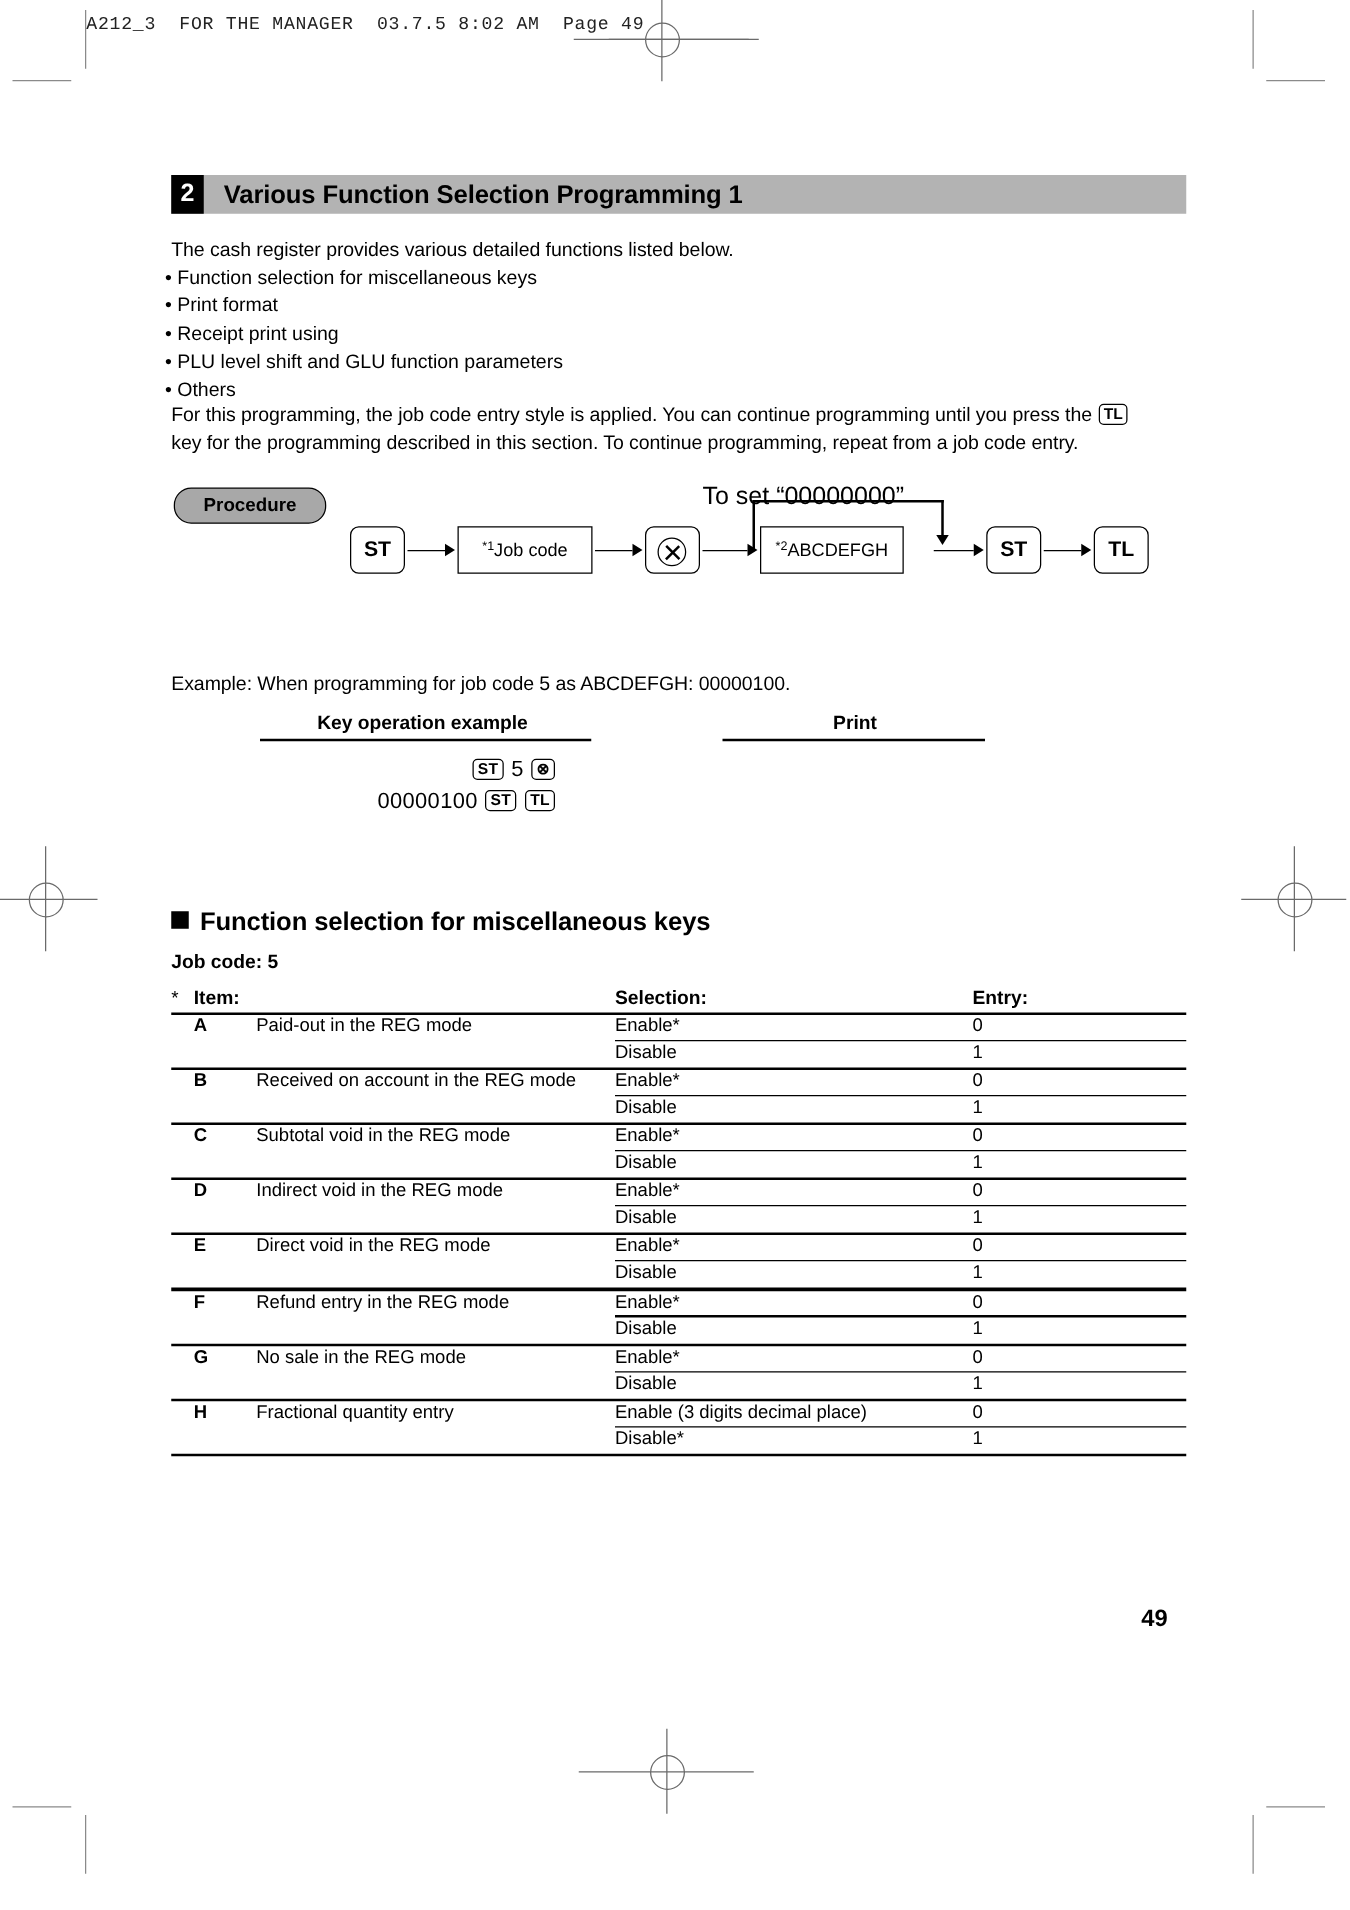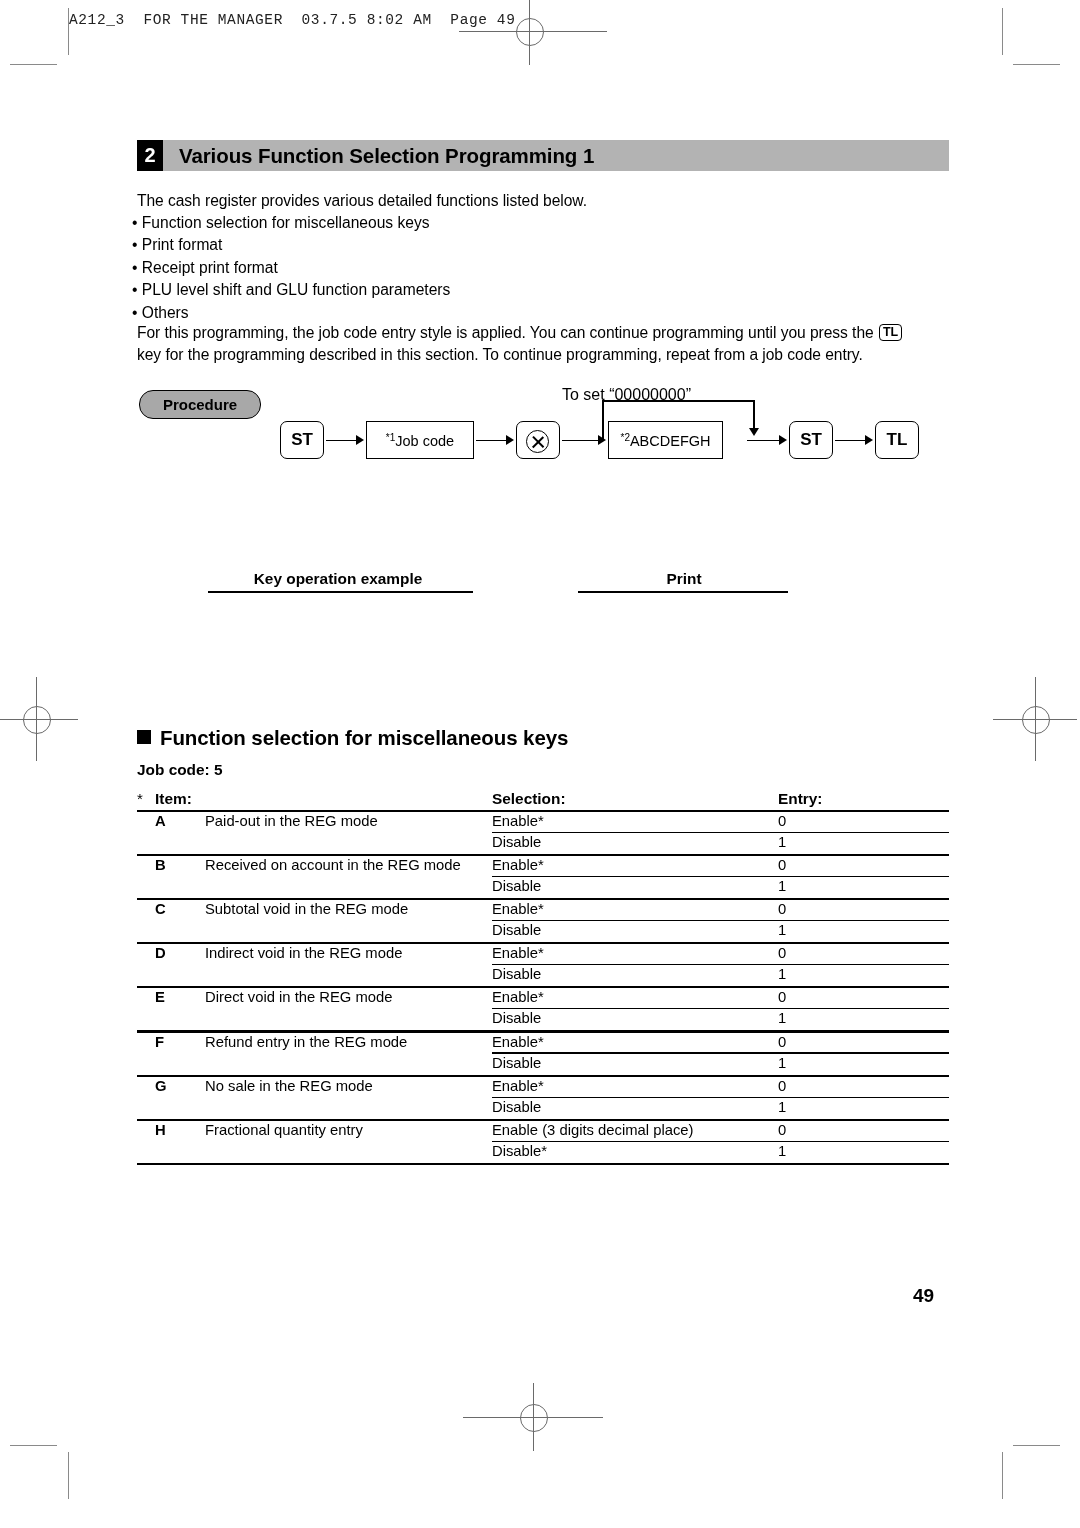--- a/index.html
+++ b/index.html
@@ -163,7 +163,7 @@
   <div class="bullets" style="left:132px;top:212px;width:800px;">
     <div>• Function selection for miscellaneous keys</div>
     <div>• Print format</div>
-    <div>• Receipt print format</div>
+    <div>• Receipt print using</div>
     <div>• PLU level shift and GLU function parameters</div>
     <div>• Others</div>
   </div>

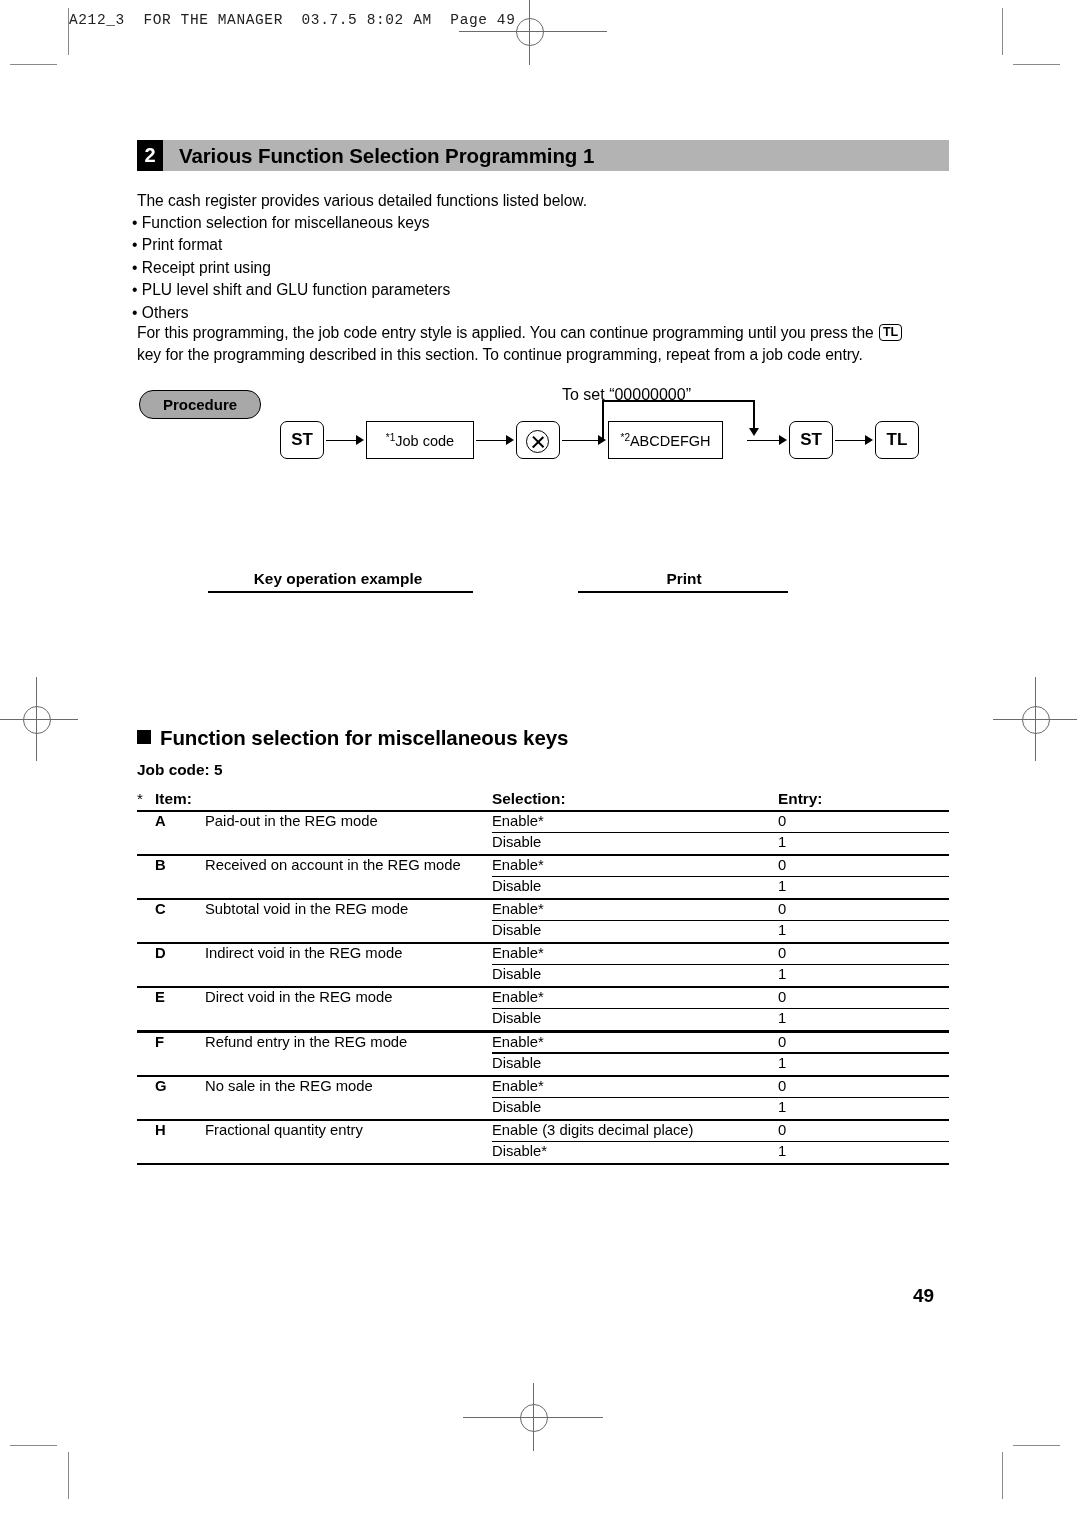--- a/index.html
+++ b/index.html
@@ -77,7 +77,7 @@
   .circ::after{transform:translate(-50%,-50%) rotate(-45deg);}
   .loop{position:absolute;}
   .loop .seg{position:absolute;background:#000;}
-  .looplbl{position:absolute;font-size:16px;white-space:nowrap;}
+  .looplbl{position:absolute;font-size:20px;white-space:nowrap;}
 
   
   .colhead{position:absolute;font-weight:bold;font-size:15.4px;text-align:center;}

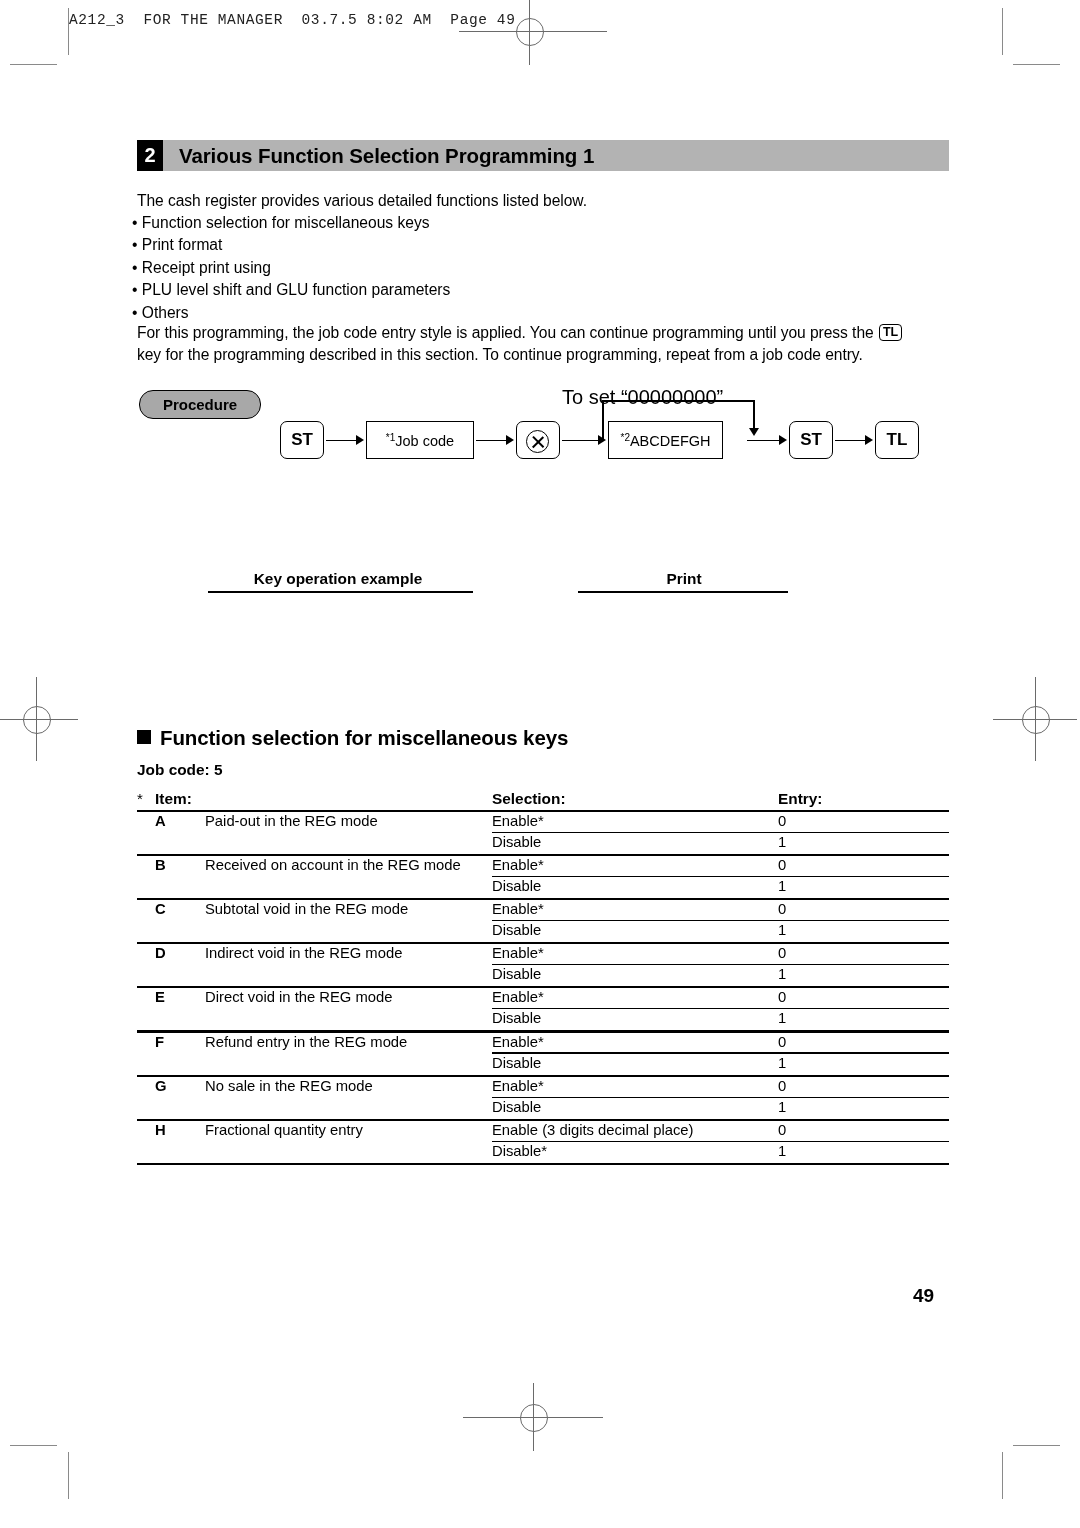--- a/index.html
+++ b/index.html
@@ -225,6 +225,7 @@
   <div class="looplbl" style="left:562px;top:386px;">To set “00000000”</div>
 
 
+  <div class="para" style="left:137px;top:537px;width:818px;">Example:  When programming for job code 5 as ABCDEFGH: 00000100.</div>
 
   <div class="colhead" style="left:208px;top:570px;width:260px;">Key operation example</div>
   <div class="colrule" style="left:208px;top:591px;width:265px;"></div>

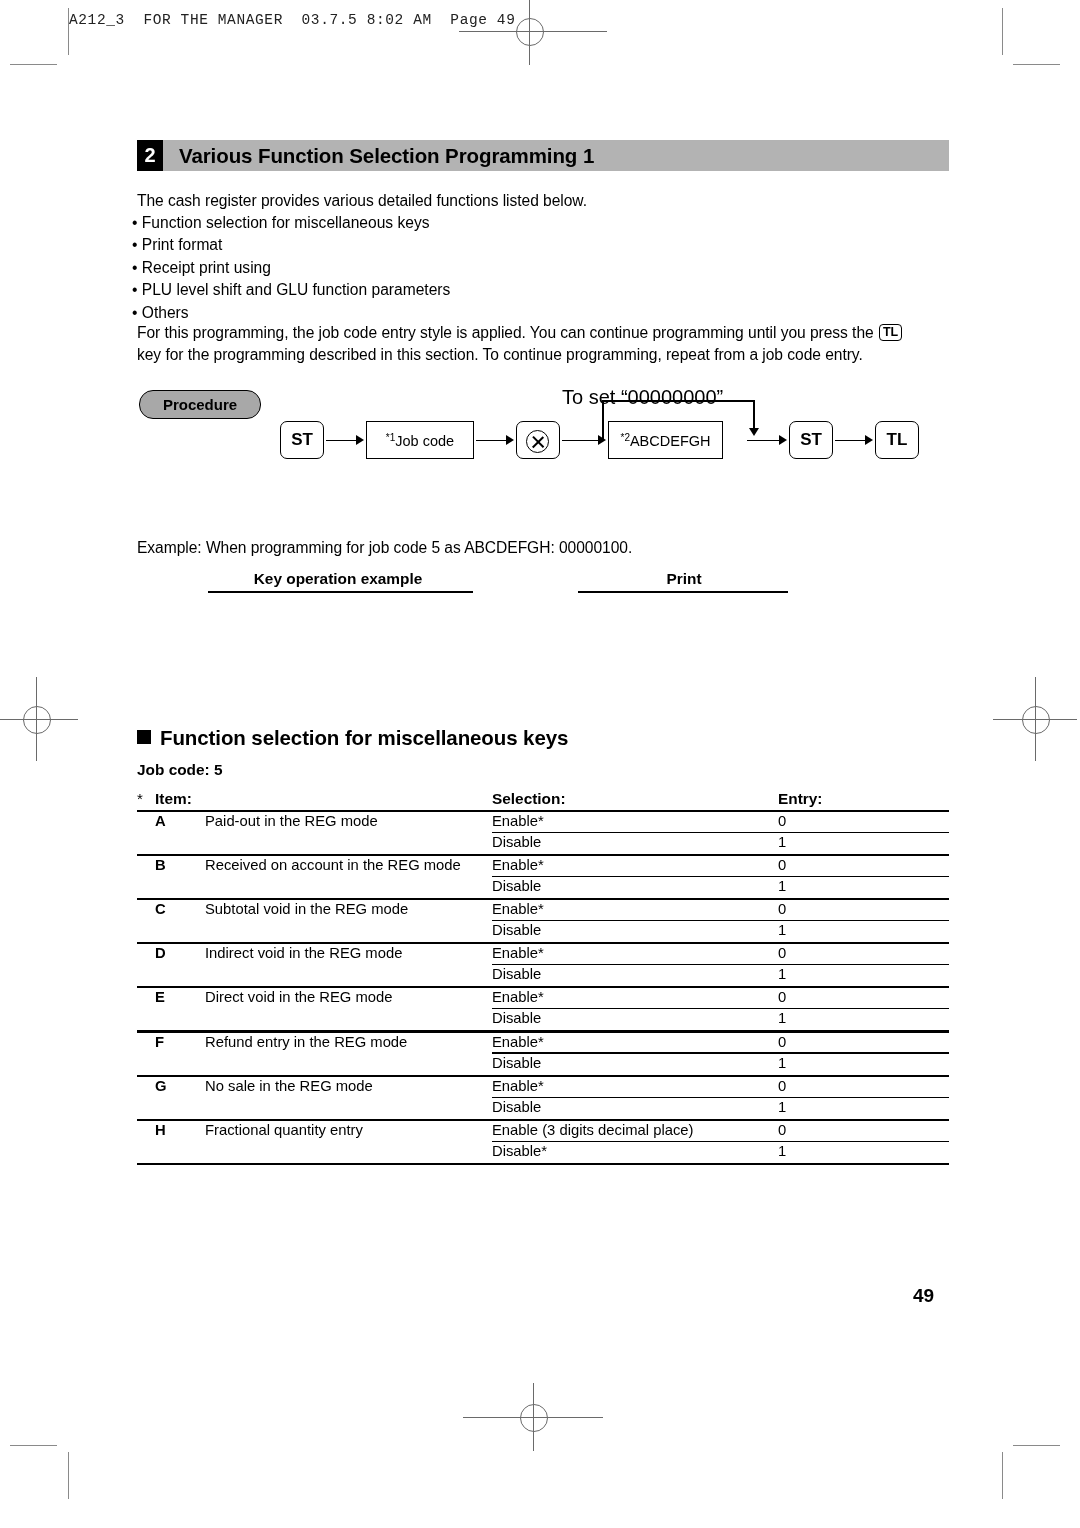--- a/index.html
+++ b/index.html
@@ -233,6 +233,18 @@
   <div class="colhead" style="left:580px;top:570px;width:208px;">Print</div>
   <div class="colrule" style="left:578px;top:591px;width:210px;"></div>
 
+  <div class="keyops" style="left:208px;top:603px;width:237px;">
+    <div>
+      <span class="key">ST</span>
+      <span>5</span>
+      <span class="key">⊗</span>
+    </div>
+    <div>
+      <span>00000100</span>
+      <span class="key">ST</span>
+      <span class="key">TL</span>
+    </div>
+  </div>
 
 
   <div class="subhead" style="left:137px;top:726px;width:812px;">

